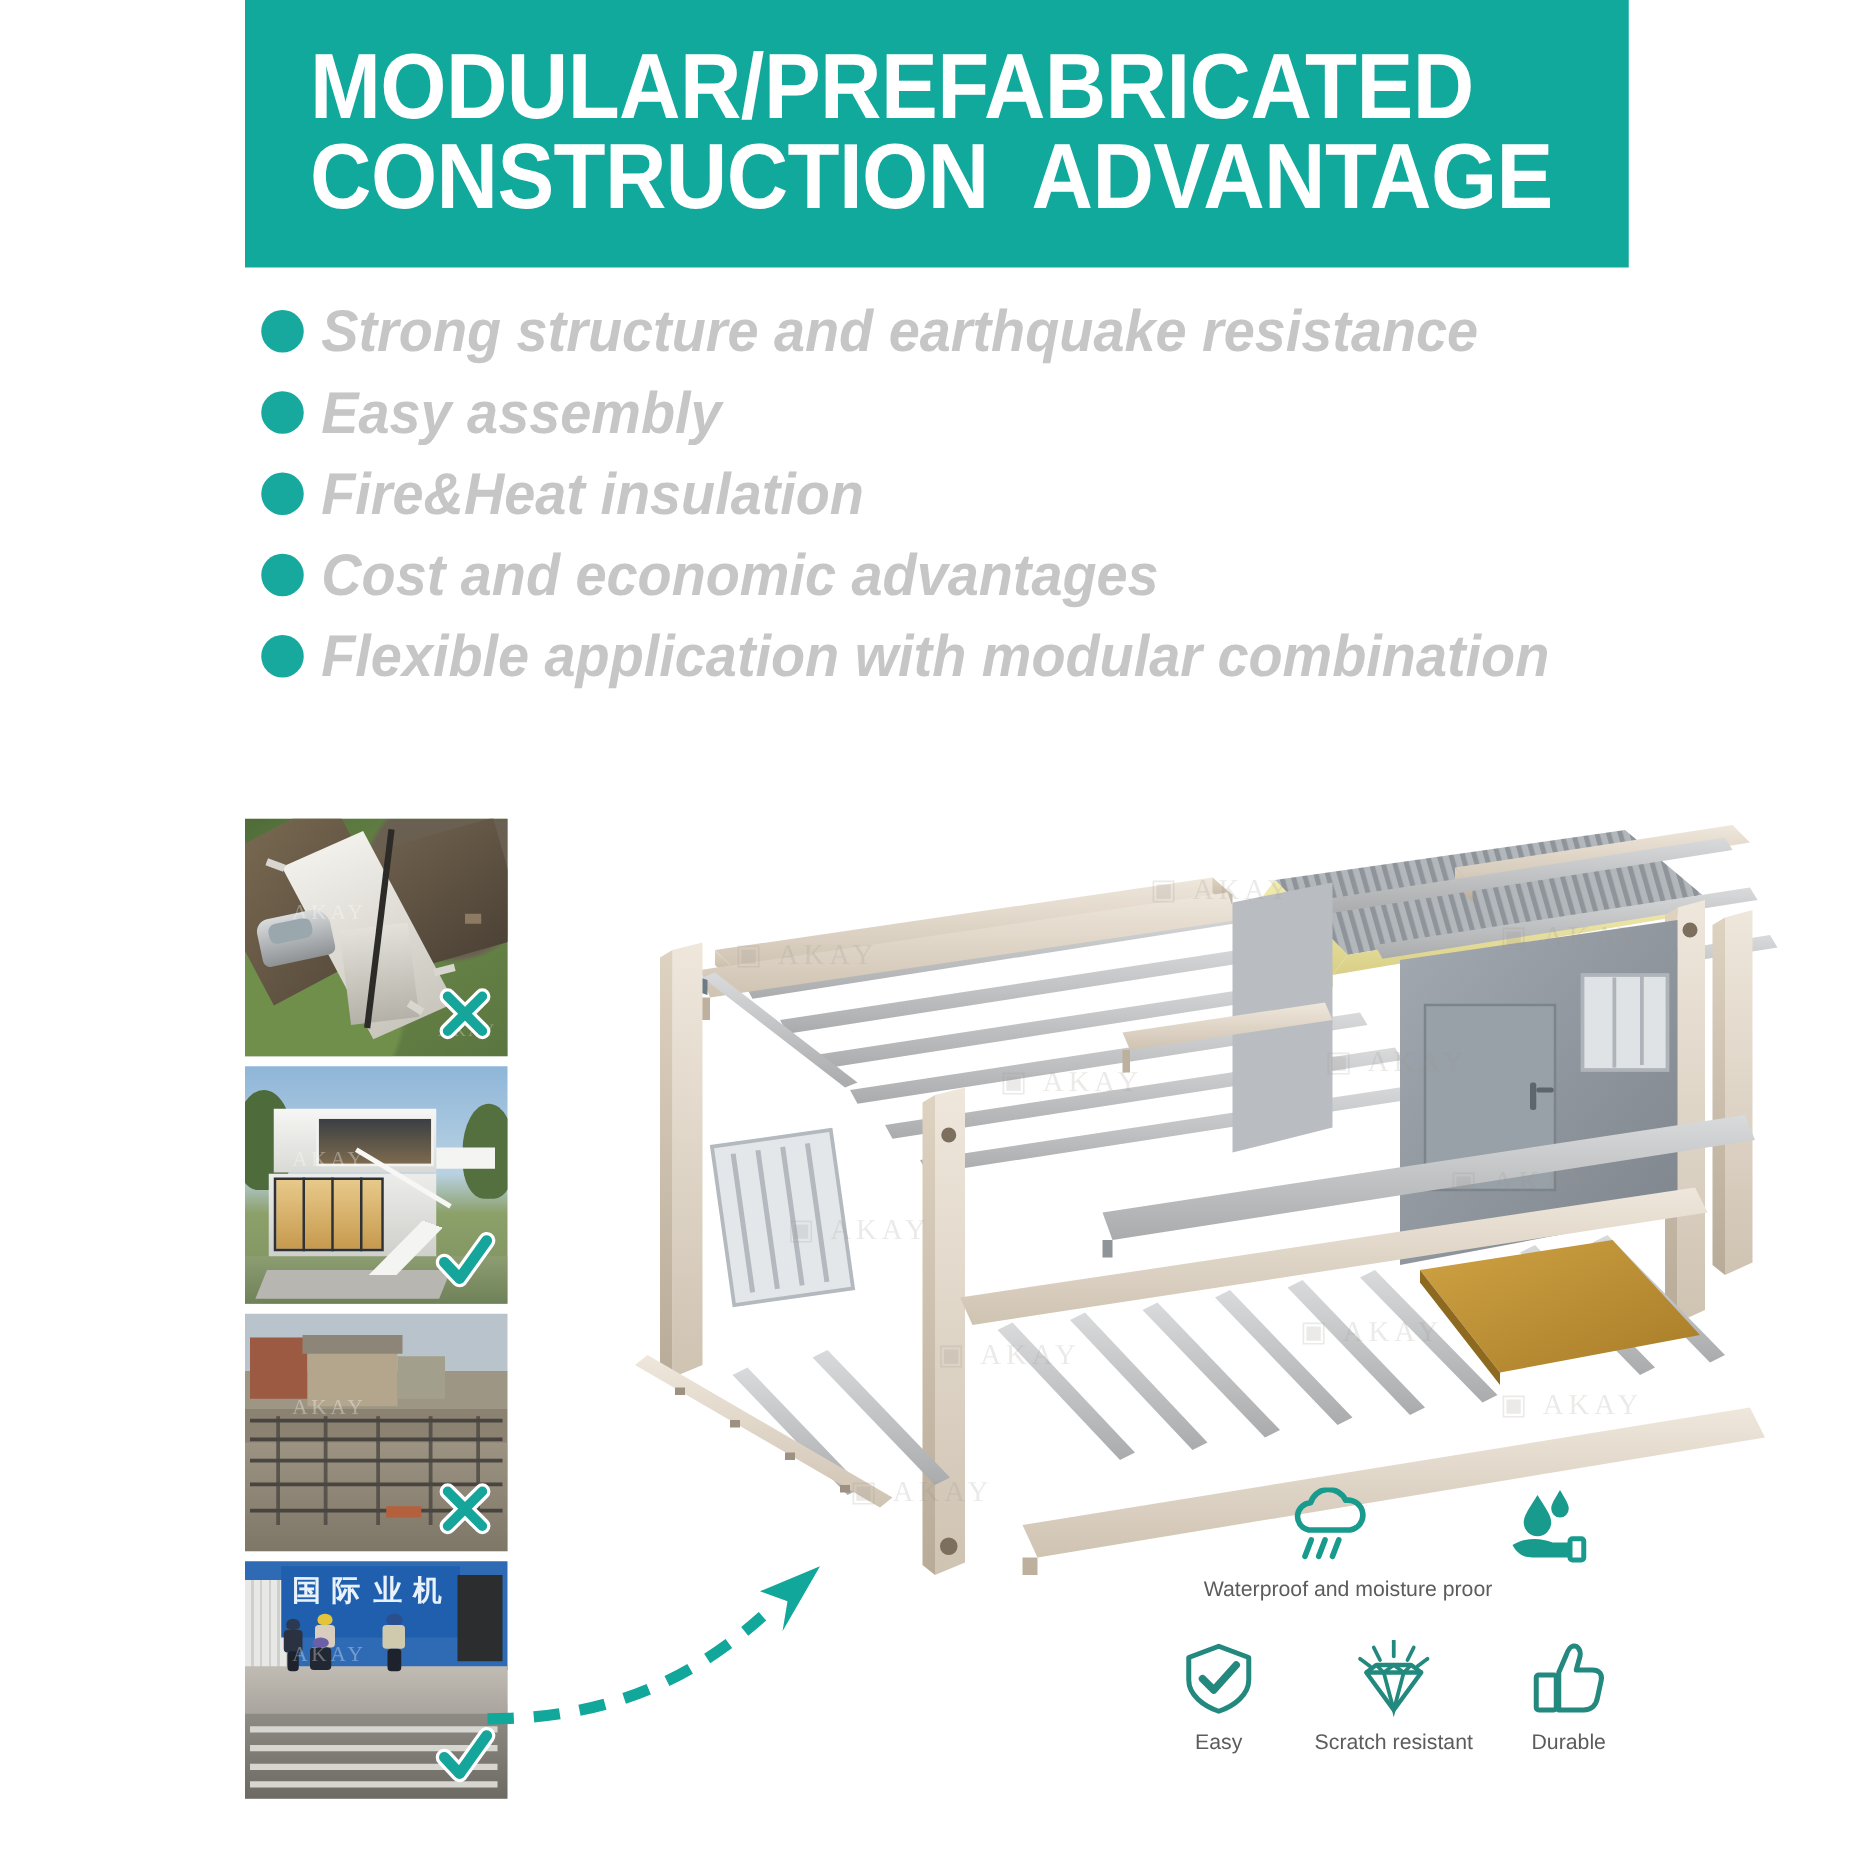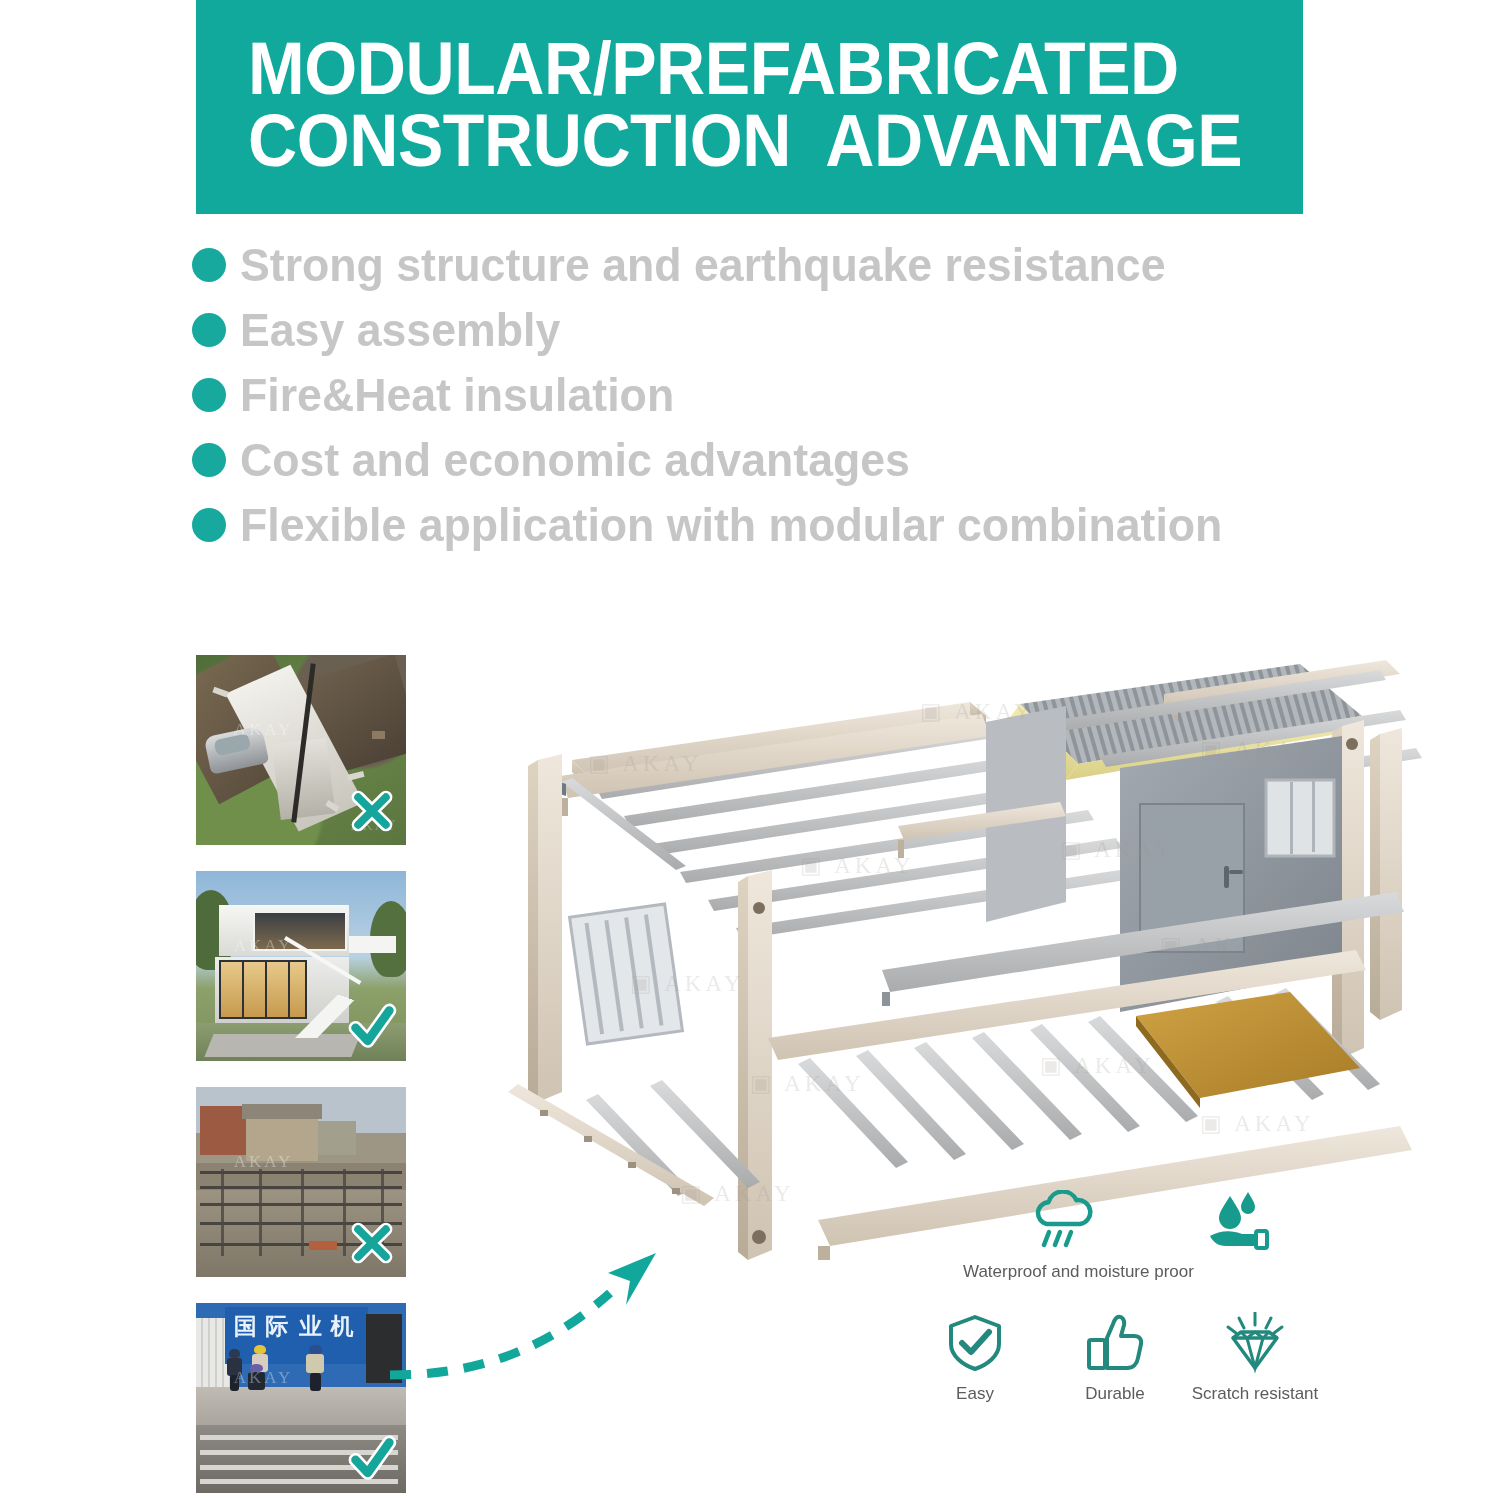--- a/index.html
+++ b/index.html
@@ -33,7 +33,7 @@
 
   
   #bullet-list{
-    position:absolute; left:192px; top:232px; width:1160px;
+    position:absolute; left:209px; top:232px; width:1160px;font-style:italic;
   }
   .bullet-row{
     display:flex; align-items:center;

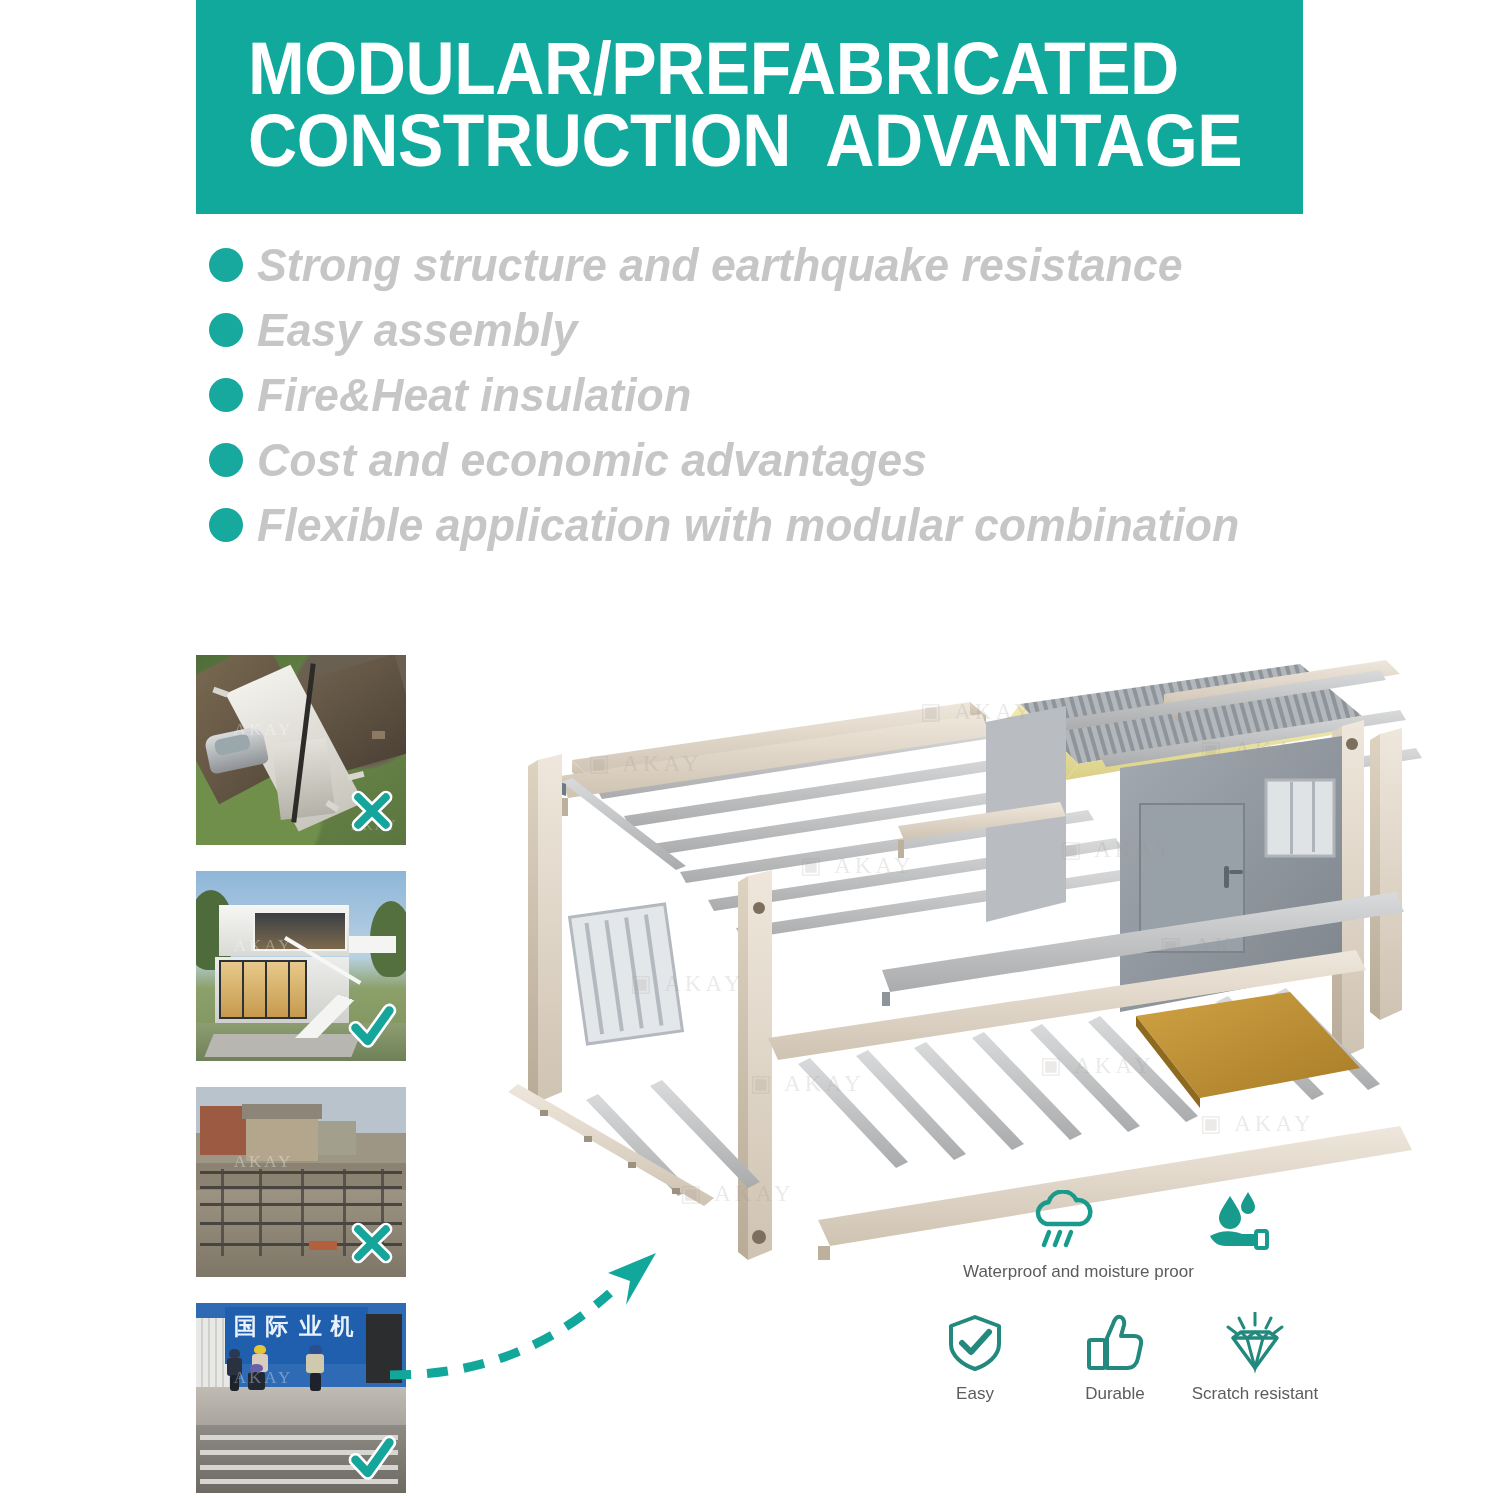--- a/index.html
+++ b/index.html
@@ -64,7 +64,7 @@
   .photo-card{
     position:relative;
     width:210px; height:190px;
-    margin-bottom:26px;
+    margin-bottom:8px;
     overflow:hidden;
     background:#9aa;
   }

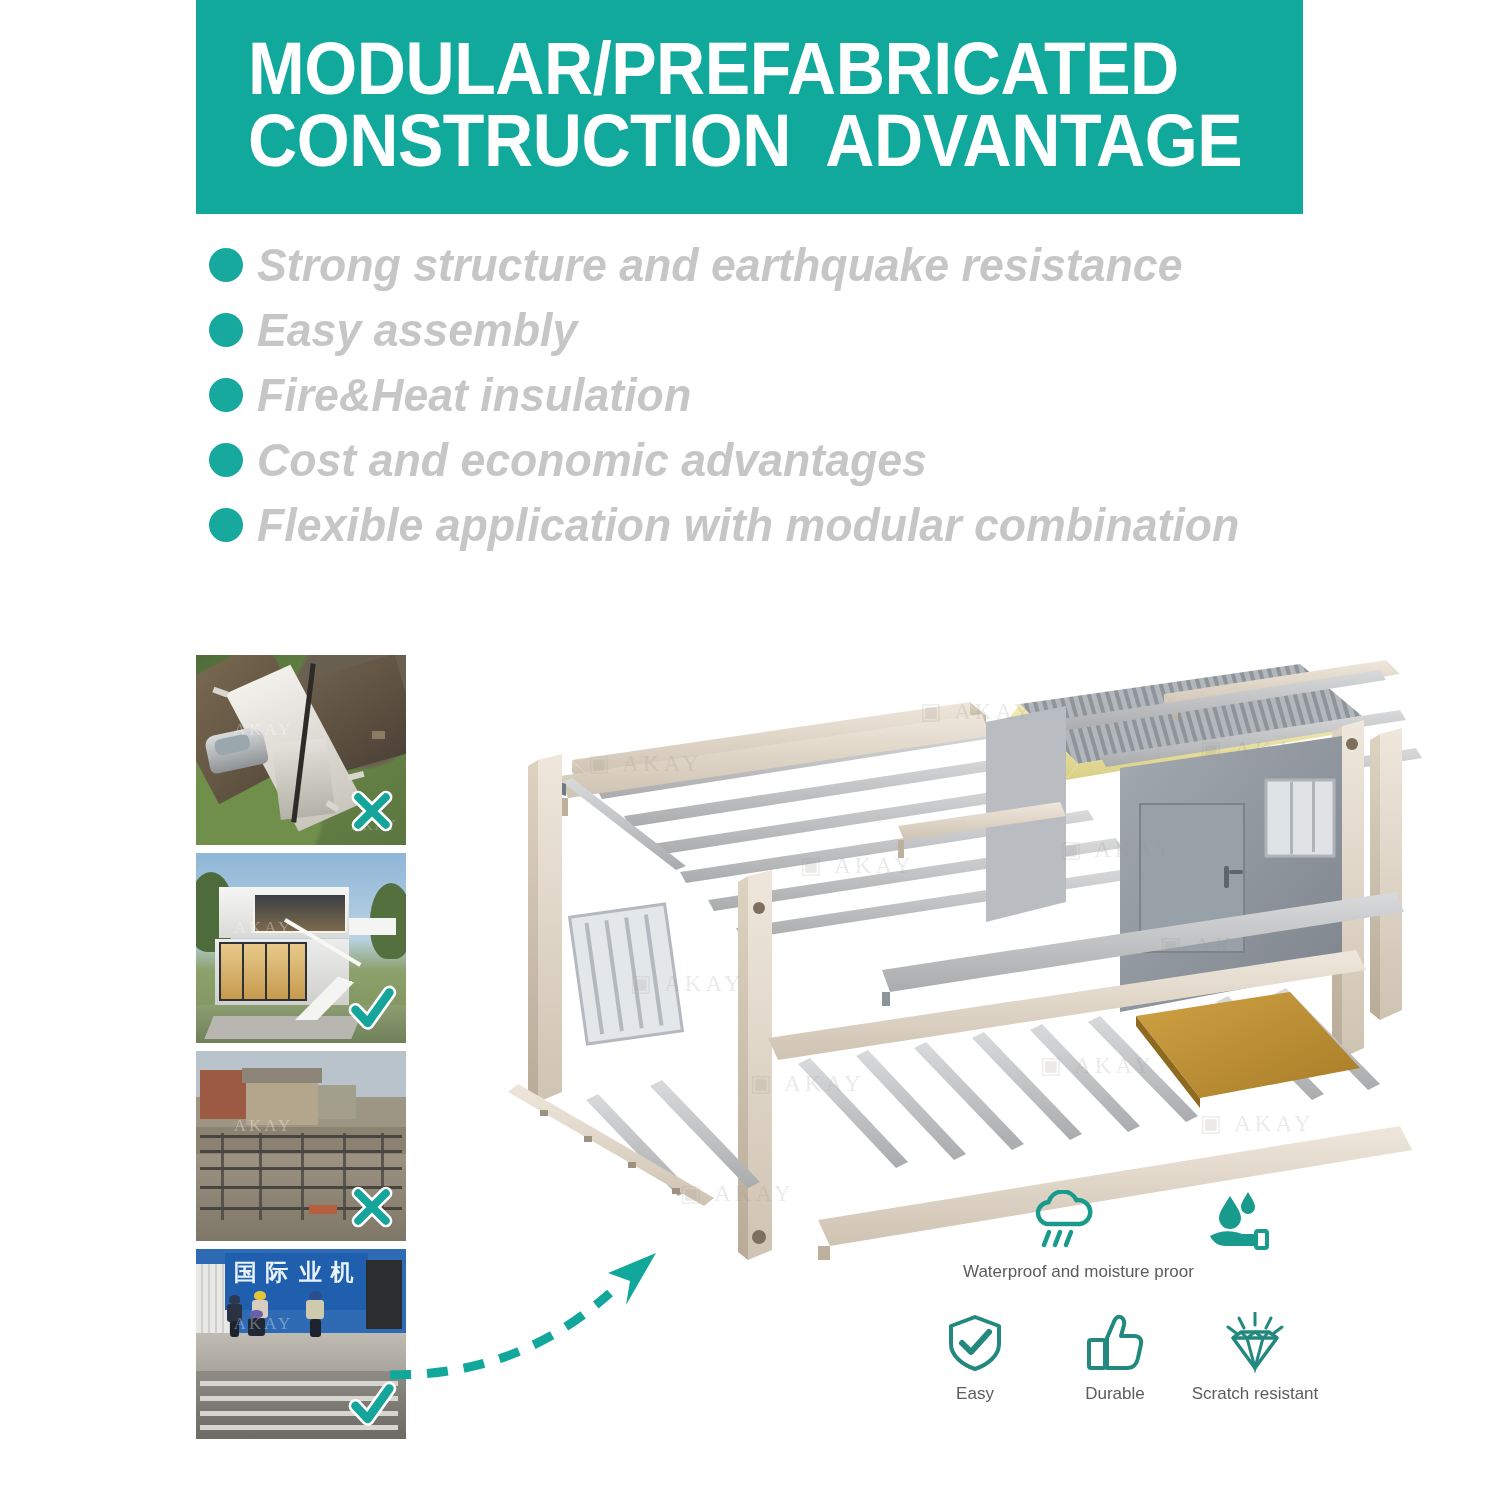--- a/index.html
+++ b/index.html
@@ -541,15 +541,6 @@
     </div>
 
     <div class="feat">
-      <svg width="64" height="62" viewBox="0 0 64 62">
-        <rect x="6" y="28" width="16" height="28" rx="2" fill="none" stroke="#23897E" stroke-width="4"></rect>
-        <path d="M24 56 L44 56 C50 56, 54 52, 55 46 L58 32 C59 27, 56 24, 51 24 L38 24 L41 13
-                 C42 8, 39 4, 35 5 C32 6, 31 9, 30 12 L24 26 z" fill="none" stroke="#23897E" stroke-width="4" stroke-linejoin="round"></path>
-      </svg>
-      <div class="feat-label">Durable</div>
-    </div>
-
-    <div class="feat">
       <svg width="72" height="62" viewBox="0 0 72 62">
         <g stroke="#23897E" stroke-width="3" stroke-linecap="round">
           <line x1="20" y1="6" x2="25" y2="16"></line>
@@ -566,6 +557,15 @@
       <div class="feat-label">Scratch resistant</div>
     </div>
 
+    <div class="feat">
+      <svg width="64" height="62" viewBox="0 0 64 62">
+        <rect x="6" y="28" width="16" height="28" rx="2" fill="none" stroke="#23897E" stroke-width="4"></rect>
+        <path d="M24 56 L44 56 C50 56, 54 52, 55 46 L58 32 C59 27, 56 24, 51 24 L38 24 L41 13
+                 C42 8, 39 4, 35 5 C32 6, 31 9, 30 12 L24 26 z" fill="none" stroke="#23897E" stroke-width="4" stroke-linejoin="round"></path>
+      </svg>
+      <div class="feat-label">Durable</div>
+    </div>
+
   </div>
 </div>
 

